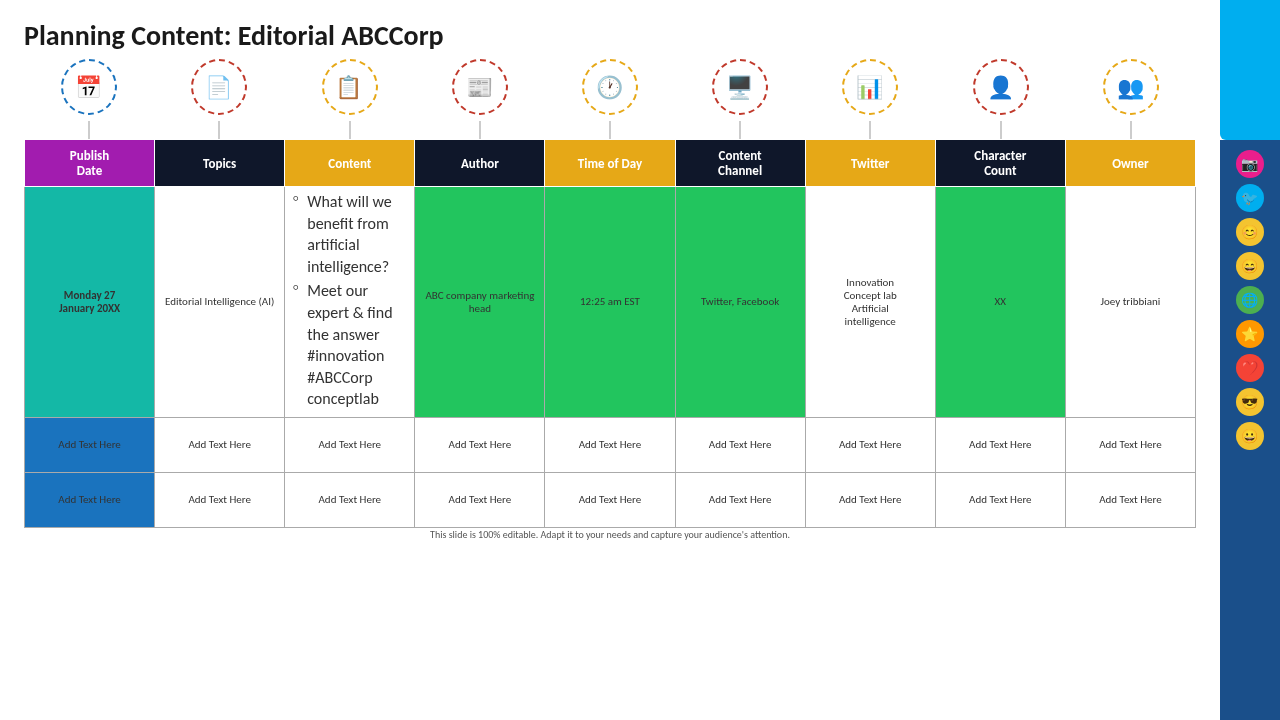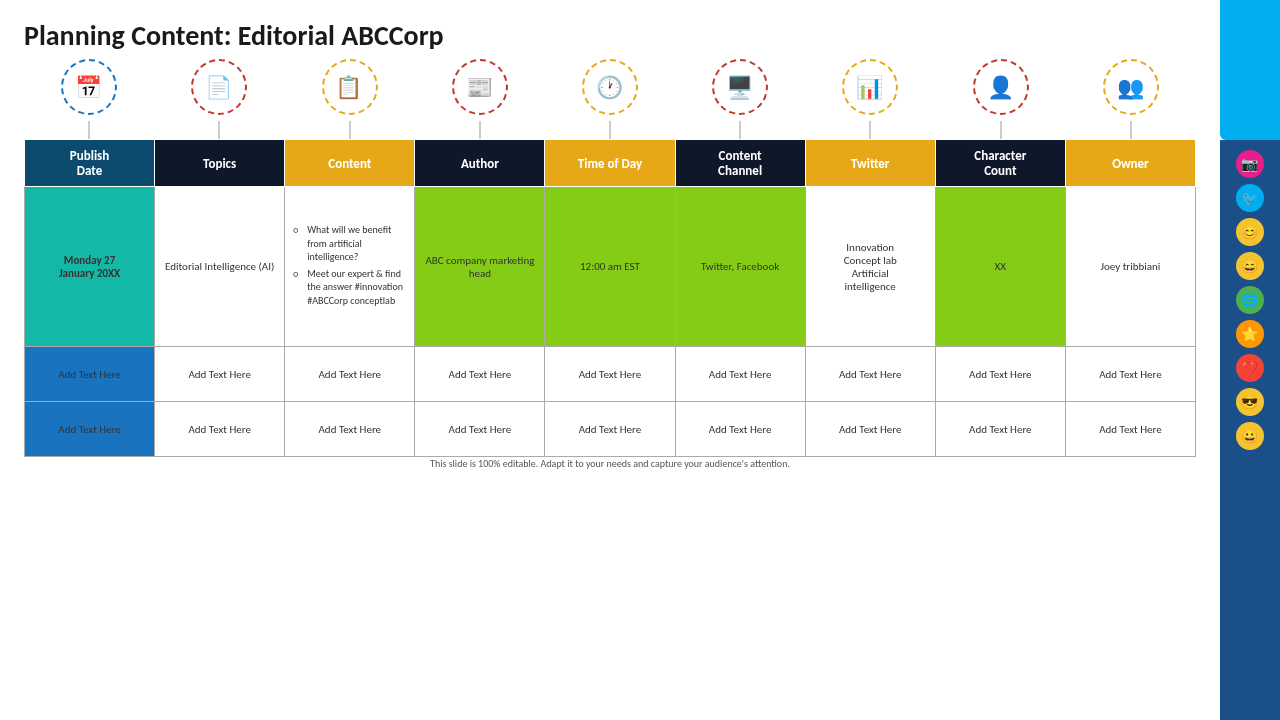--- a/index.html
+++ b/index.html
@@ -105,7 +105,7 @@
       border: 1.5px solid #fff;
     }
 
-    .th-publish { background: #0c4a6e; }
+    .th-publish { background: #a21caf; }
     .th-red { background: #0f172a; }
     .th-yellow { background: #e6a817; }
 

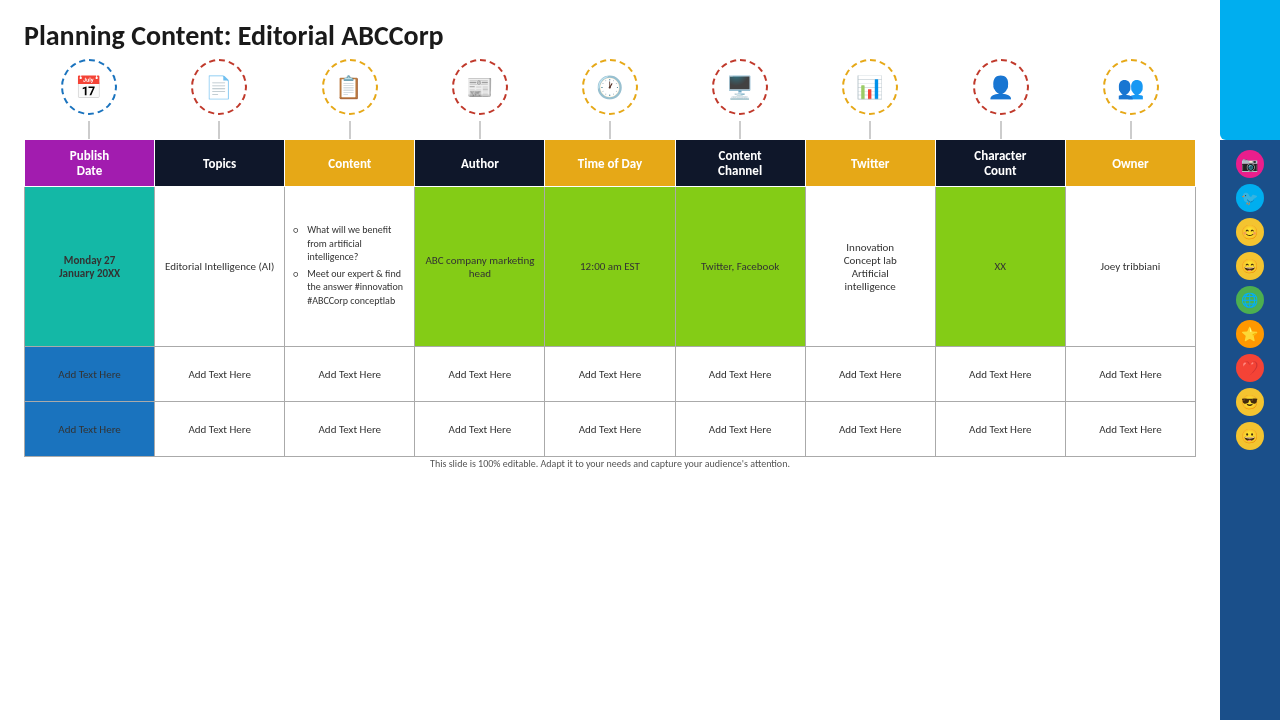--- a/index.html
+++ b/index.html
@@ -158,7 +158,7 @@
       position: relative;
       padding-left: 14px;
       margin-bottom: 3px;
-      font-size: 10px;
+      font-size: 16px;
       color: #333;
       line-height: 1.35;
     }

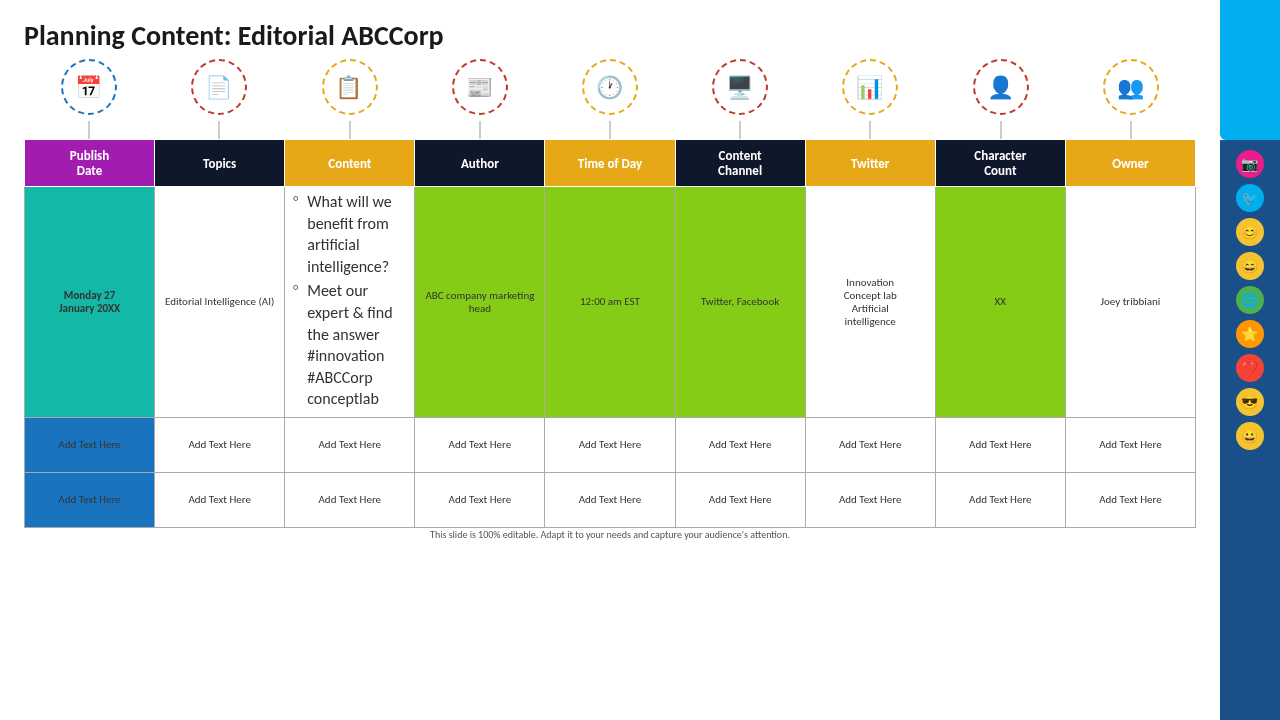--- a/index.html
+++ b/index.html
@@ -138,7 +138,7 @@
     }
 
     .td-data-center {
-      background: #84cc16;
+      background: #22c55e;
       text-align: center;
     }
 

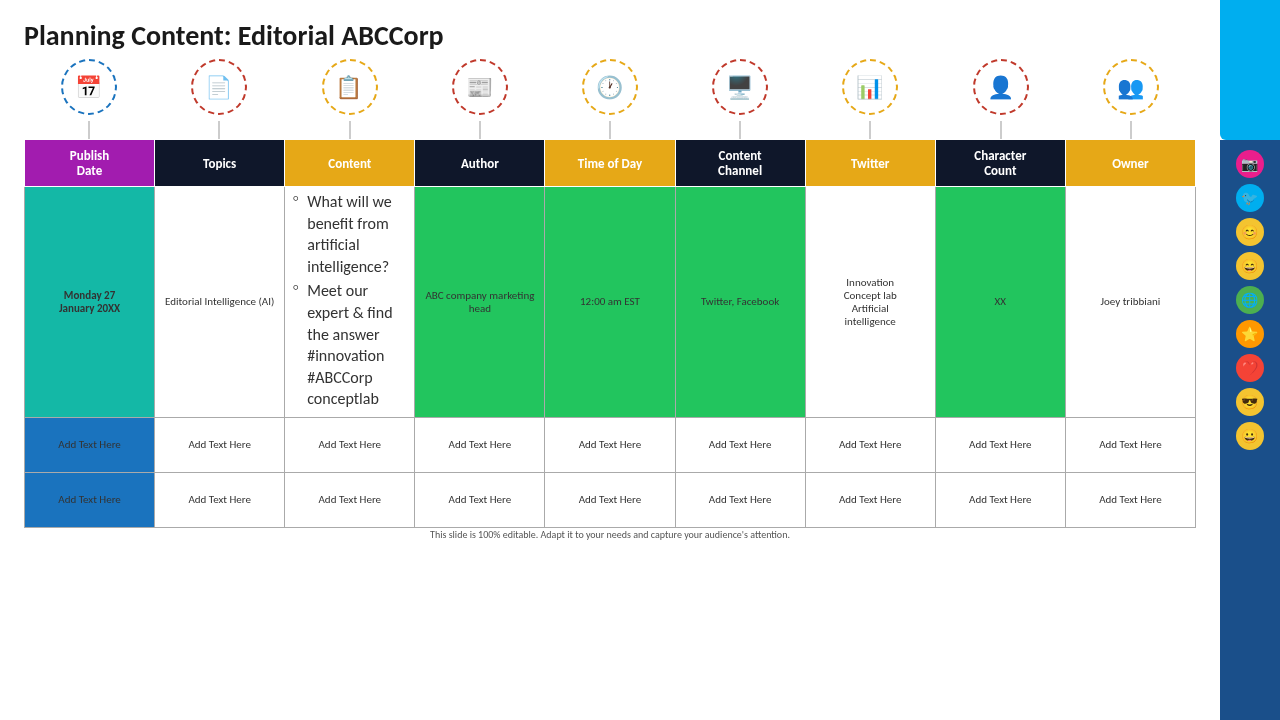--- a/index.html
+++ b/index.html
@@ -302,7 +302,7 @@
             </ul>
           </td>
           <td class="td-data-center">ABC company marketing head</td>
-          <td class="td-data-center">12:00 am EST</td>
+          <td class="td-data-center">12:25 am EST</td>
           <td class="td-data-center">Twitter, Facebook</td>
           <td class="td-data">Innovation<br>Concept lab<br>Artificial<br>intelligence</td>
           <td class="td-data-center">XX</td>

